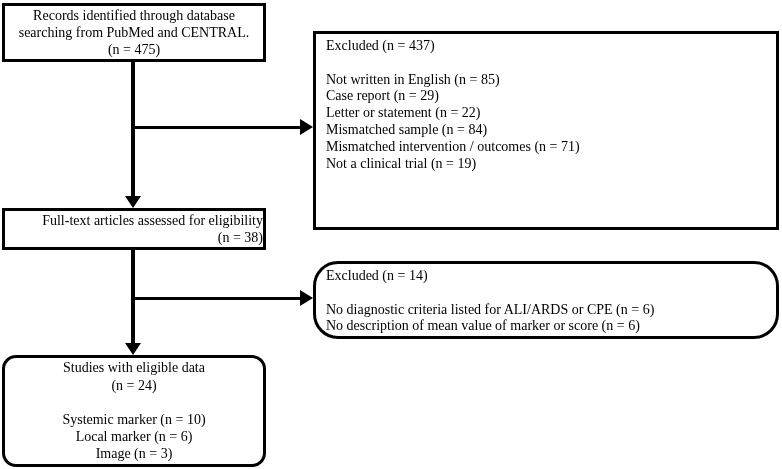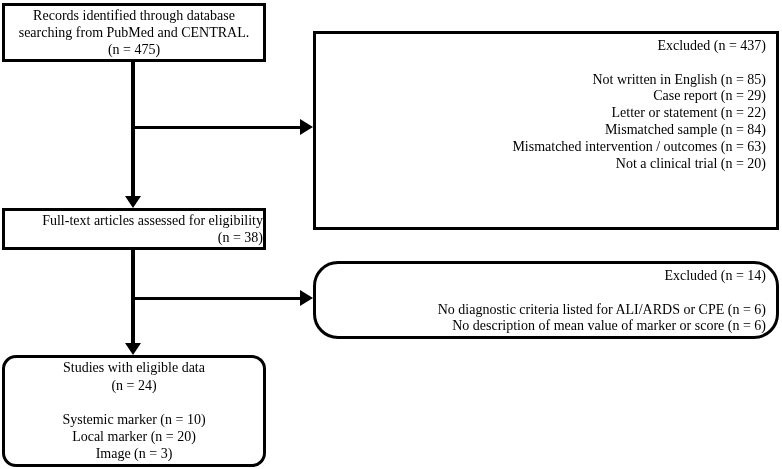--- a/index.html
+++ b/index.html
@@ -37,7 +37,7 @@
     left: 313px;
     width: 466px;
     padding: 4px 10px;
-    text-align: right;
+    text-align: left;
     line-height: 16.8px;
   }
   #box-records   { top: 3px;   height: 59px; }

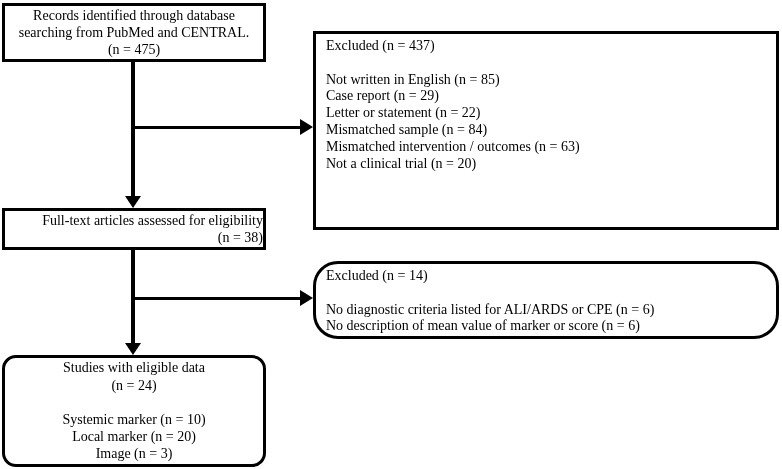--- a/index.html
+++ b/index.html
@@ -105,7 +105,7 @@
       <div class="line">Case report (n = 29)</div>
       <div class="line">Letter or statement (n = 22)</div>
       <div class="line">Mismatched sample (n = 84)</div>
-      <div class="line">Mismatched intervention / outcomes (n = 63)</div>
+      <div class="line">Mismatched intervention / outcomes (n = 71)</div>
       <div class="line">Not a clinical trial (n = 20)</div>
     </div>
 

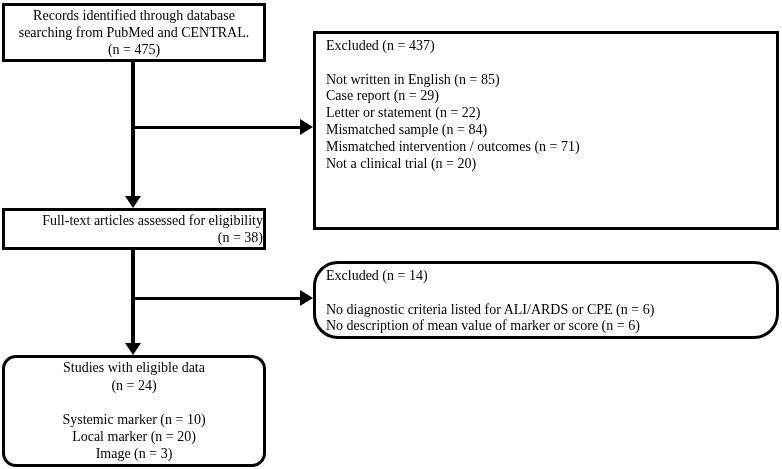--- a/index.html
+++ b/index.html
@@ -106,7 +106,7 @@
       <div class="line">Letter or statement (n = 22)</div>
       <div class="line">Mismatched sample (n = 84)</div>
       <div class="line">Mismatched intervention / outcomes (n = 71)</div>
-      <div class="line">Not a clinical trial (n = 20)</div>
+      <div class="line">Not a clinical trial (n = 19)</div>
     </div>
 
   <div class="box lbox" id="box-fulltext">

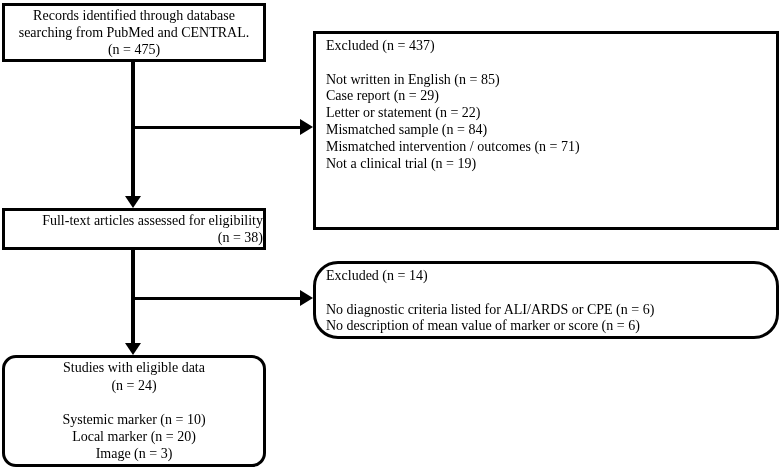--- a/index.html
+++ b/index.html
@@ -126,7 +126,7 @@
       <div class="line">(n = 24)</div>
       <div class="line"></div>
       <div class="line">Systemic marker (n = 10)</div>
-      <div class="line">Local marker (n = 20)</div>
+      <div class="line">Local marker (n = 6)</div>
       <div class="line">Image (n = 3)</div>
     </div>
 

